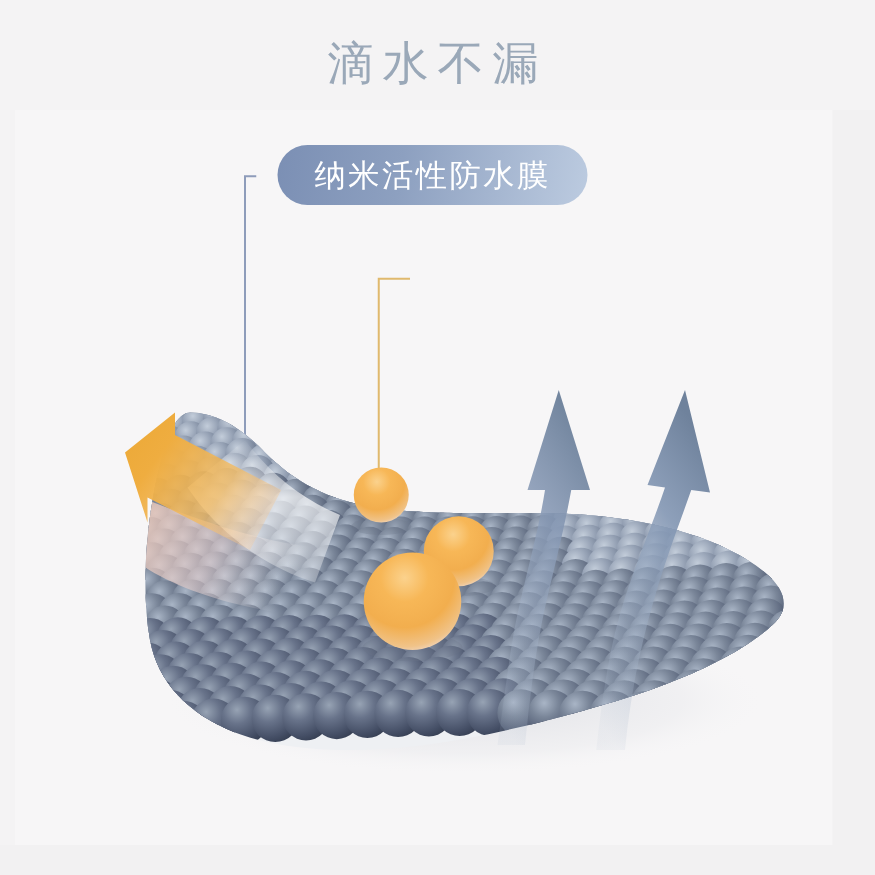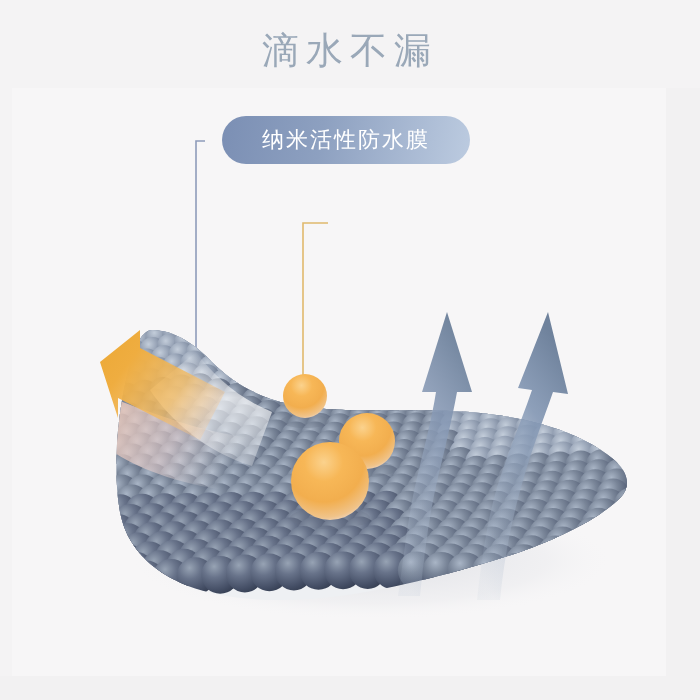--- a/index.html
+++ b/index.html
@@ -65,7 +65,7 @@
     justify-content: center;
     border-radius: 999px;
     color: #ffffff;
-    font-size: 22px;
+    font-size: 25px;
     letter-spacing: 2px;
     white-space: nowrap;
     font-family: Liberation Sans, sans-serif;

